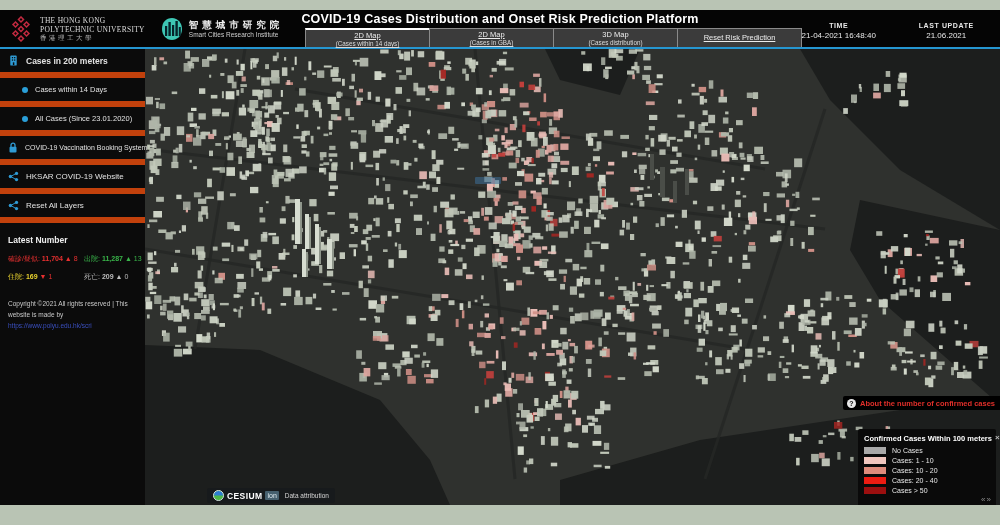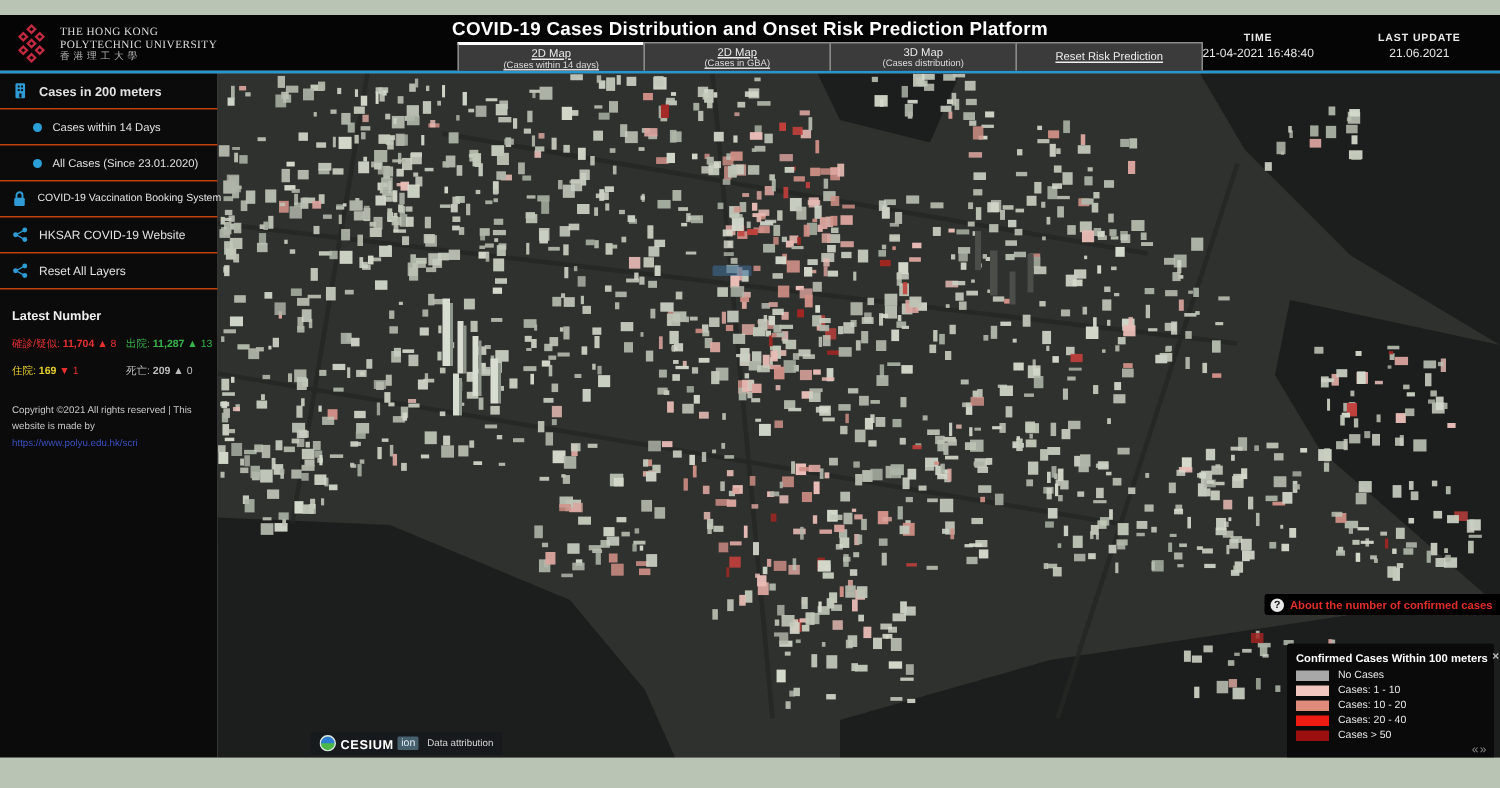--- a/index.html
+++ b/index.html
@@ -4,7 +4,7 @@
 <style>
   html,body{margin:0;padding:0;}
   body{width:1000px;height:525px;overflow:hidden;background:#b9c4b4;font-family:"Liberation Sans",sans-serif;position:relative;}
-  .app{position:absolute;left:0;top:10px;width:1000px;height:352px;background:#a3a3a3;}
+  .app{position:absolute;left:0;top:10px;width:1000px;height:352px;background:#4d7c0f;}
 
   
   header{position:relative;height:37px;background:#050505;}

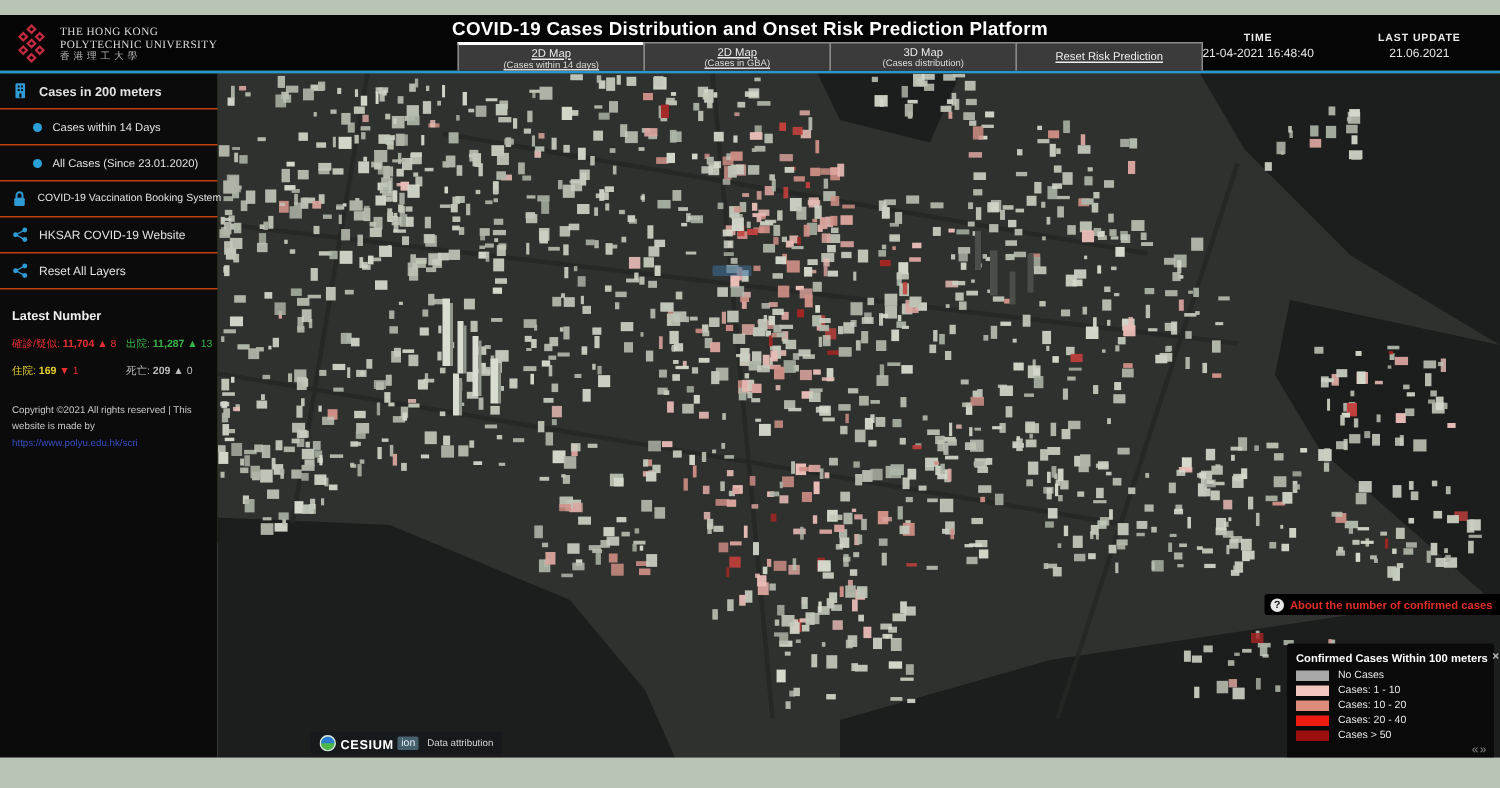--- a/index.html
+++ b/index.html
@@ -96,6 +96,22 @@
           <div>THE HONG KONG</div>
           <div>POLYTECHNIC UNIVERSITY</div>
           <div class="cn">香港理工大學</div>
+        </div>
+      </div>
+      <div class="scri">
+        <svg width="22" height="24" viewBox="0 0 22 24">
+          <path d="M11 1 C17 1 21 6 21 12 C21 19 16 23 11 23 C5 23 1 18 1 12 C1 5 5 1 11 1 Z" fill="#3ec6b4"></path>
+          <g fill="#06232a">
+            <rect x="4" y="9" width="2.2" height="10"></rect>
+            <rect x="7.4" y="5" width="2.4" height="14"></rect>
+            <rect x="11" y="8" width="2.2" height="11"></rect>
+            <rect x="14.4" y="4" width="2.4" height="15"></rect>
+            <rect x="17.8" y="10" width="2" height="9"></rect>
+          </g>
+        </svg>
+        <div class="scri-text">
+          <div class="scri-cn">智慧城市研究院</div>
+          <div class="scri-en">Smart Cities Research Institute</div>
         </div>
       </div>
     </div>

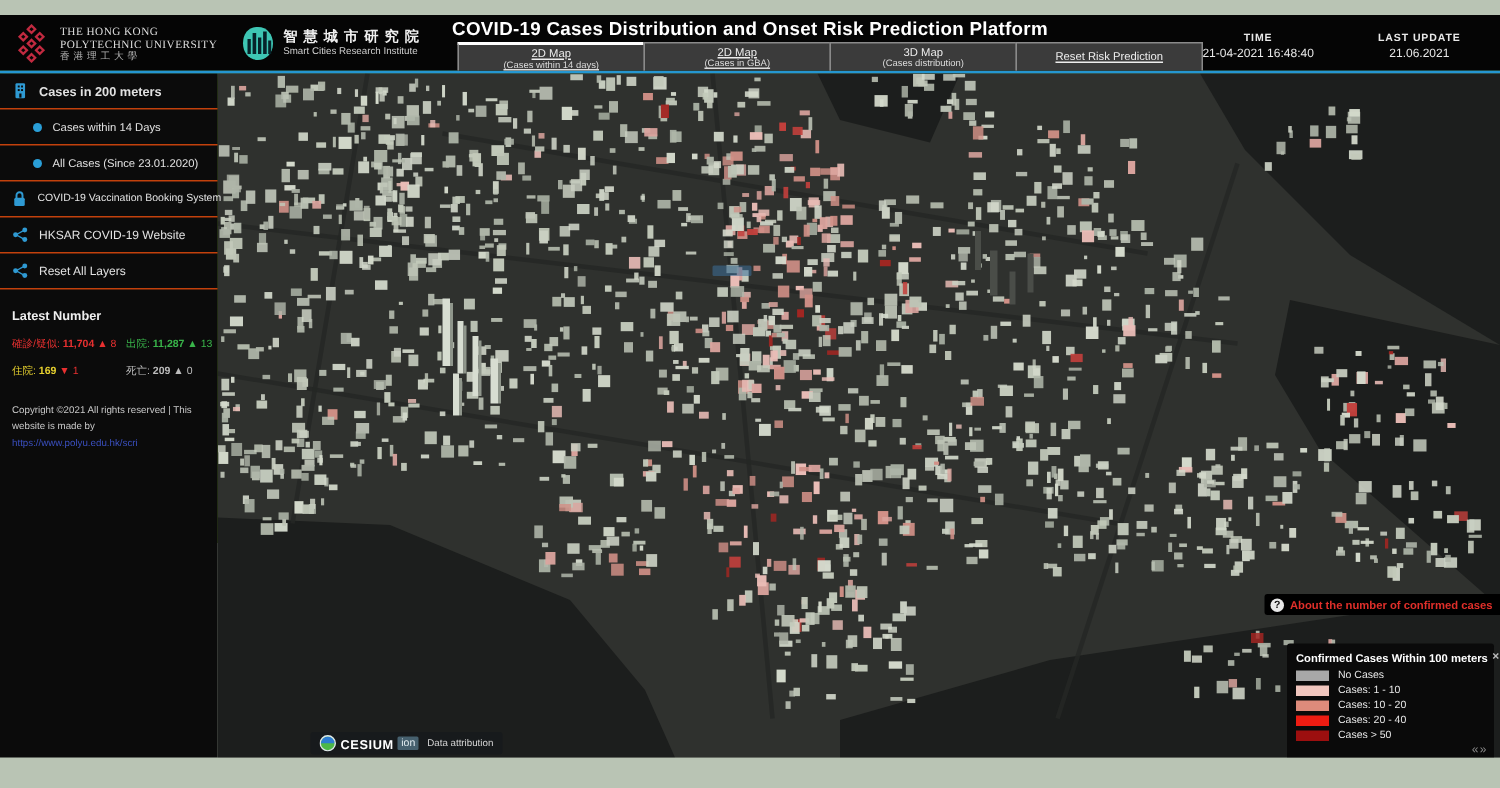--- a/index.html
+++ b/index.html
@@ -33,7 +33,7 @@
   
   .body{position:relative;display:flex;height:456px;}
   aside{width:145px;background:#0b0b0b;position:relative;z-index:3;box-sizing:border-box;}
-  .nav-item{display:flex;align-items:center;gap:7px;height:23px;padding:0 8px;border-bottom:1px solid #c2410c;color:#e2e2e2;font-size:8px;cursor:pointer;white-space:nowrap;}
+  .nav-item{display:flex;align-items:center;gap:7px;height:23px;padding:0 8px;border-bottom:6px solid #c2410c;color:#e2e2e2;font-size:8px;cursor:pointer;white-space:nowrap;}
   .nav-item.head{font-weight:bold;font-size:8.5px;}
   .nav-item.sub{padding-left:22px;font-size:7.5px;}
   .nav-item.tiny{font-size:7px;}

